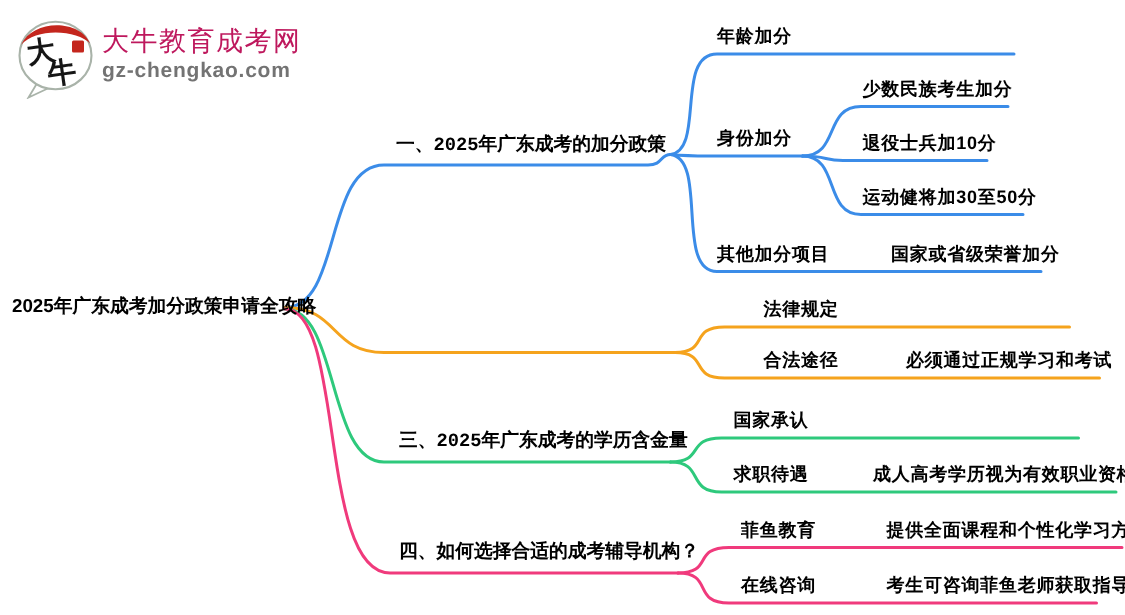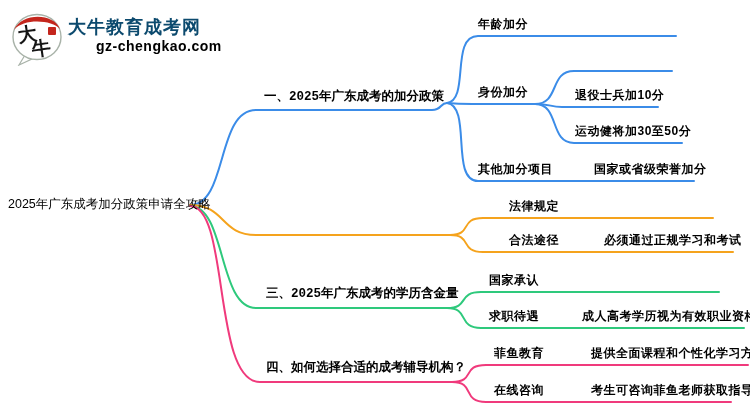--- a/index.html
+++ b/index.html
@@ -16,7 +16,7 @@
   .branch-label{font-size:12.5px;font-weight:700;letter-spacing:0;font-family:Liberation Mono, monospace;}
   .logo{position:absolute;left:10px;top:8px;display:flex;align-items:flex-start;}
   .logo-texts{margin-left:4px;padding-top:8px;}
-  .logo-title{font-size:18px;font-weight:700;color:#0c4a6e;letter-spacing:1px;line-height:22px;}
+  .logo-title{font-size:18px;font-weight:400;color:#be185d;letter-spacing:1px;line-height:22px;}
   .logo-domain{font-size:14px;font-weight:700;color:#000000;letter-spacing:0.5px;line-height:17px;margin-left:28px;}
 </style>
 </head>

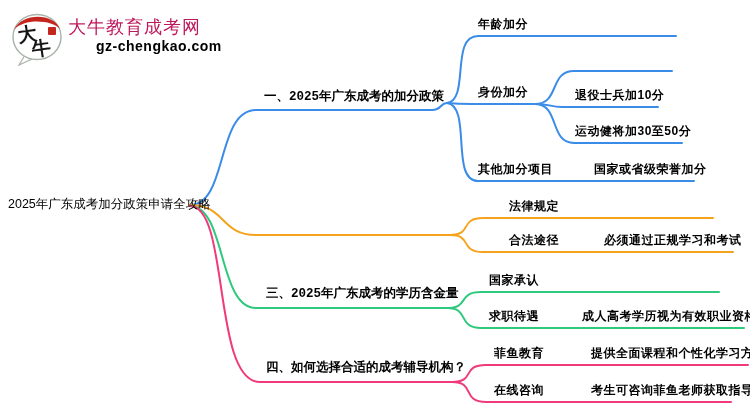--- a/index.html
+++ b/index.html
@@ -17,7 +17,7 @@
   .logo{position:absolute;left:10px;top:8px;display:flex;align-items:flex-start;}
   .logo-texts{margin-left:4px;padding-top:8px;}
   .logo-title{font-size:18px;font-weight:400;color:#be185d;letter-spacing:1px;line-height:22px;}
-  .logo-domain{font-size:14px;font-weight:700;color:#000000;letter-spacing:0.5px;line-height:17px;margin-left:28px;}
+  .logo-domain{font-size:14px;font-weight:700;color:#737373;letter-spacing:0.5px;line-height:17px;}
 </style>
 </head>
 <body>

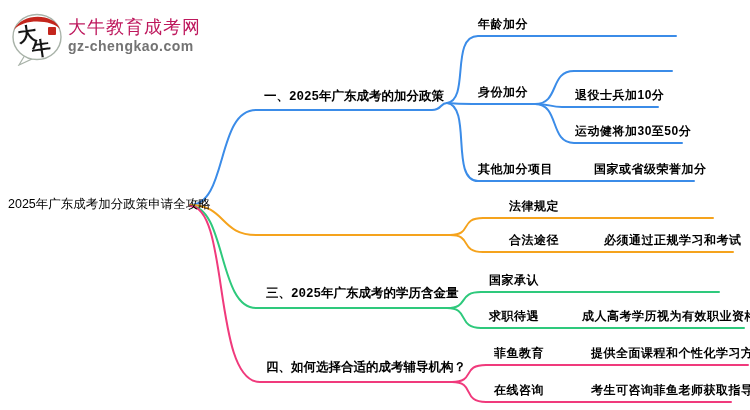--- a/index.html
+++ b/index.html
@@ -71,6 +71,7 @@
   <div class="node branch-label" style="left:264px;top:90px">一、2025年广东成考的加分政策</div>
   <div class="node" style="left:478px;top:17px">年龄加分</div>
   <div class="node" style="left:478px;top:85px">身份加分</div>
+  <div class="node" style="left:575px;top:52px">少数民族考生加分</div>
   <div class="node" style="left:575px;top:88px">退役士兵加10分</div>
   <div class="node" style="left:575px;top:124px">运动健将加30至50分</div>
   <div class="node" style="left:478px;top:162px">其他加分项目</div>

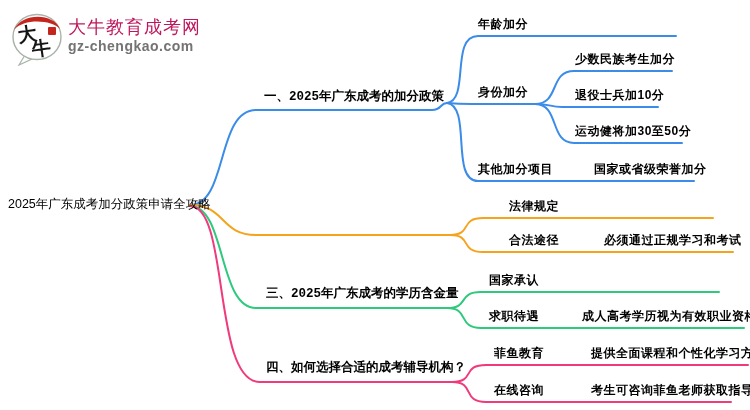--- a/index.html
+++ b/index.html
@@ -12,7 +12,7 @@
     position:absolute;white-space:nowrap;color:#000000;
     font-size:12px;font-weight:600;line-height:15px;letter-spacing:0.5px;
   }
-  .root-node{font-size:12.5px;font-weight:400;letter-spacing:0;}
+  .root-node{font-size:12.5px;font-weight:700;letter-spacing:0;}
   .branch-label{font-size:12.5px;font-weight:700;letter-spacing:0;font-family:Liberation Mono, monospace;}
   .logo{position:absolute;left:10px;top:8px;display:flex;align-items:flex-start;}
   .logo-texts{margin-left:4px;padding-top:8px;}

